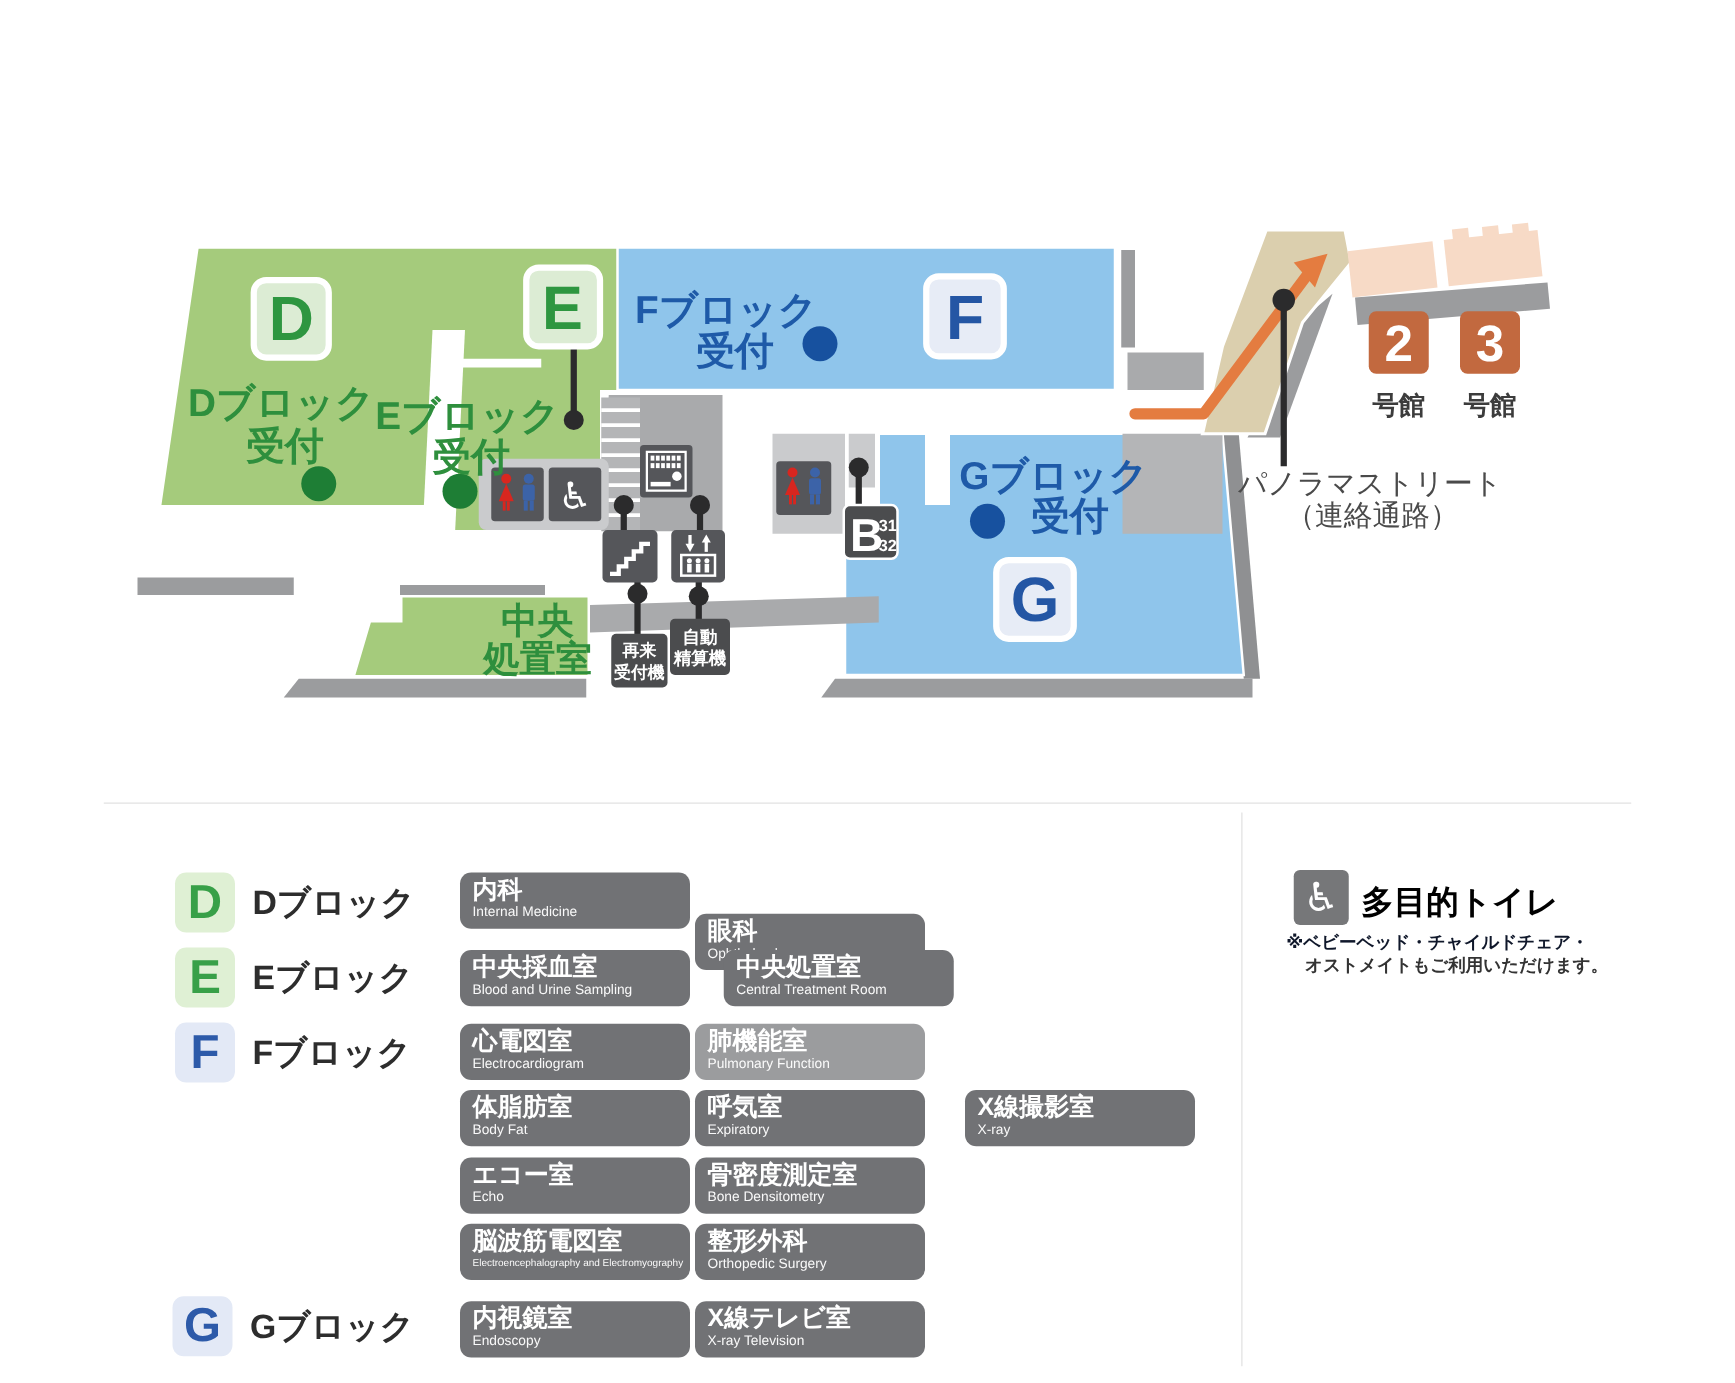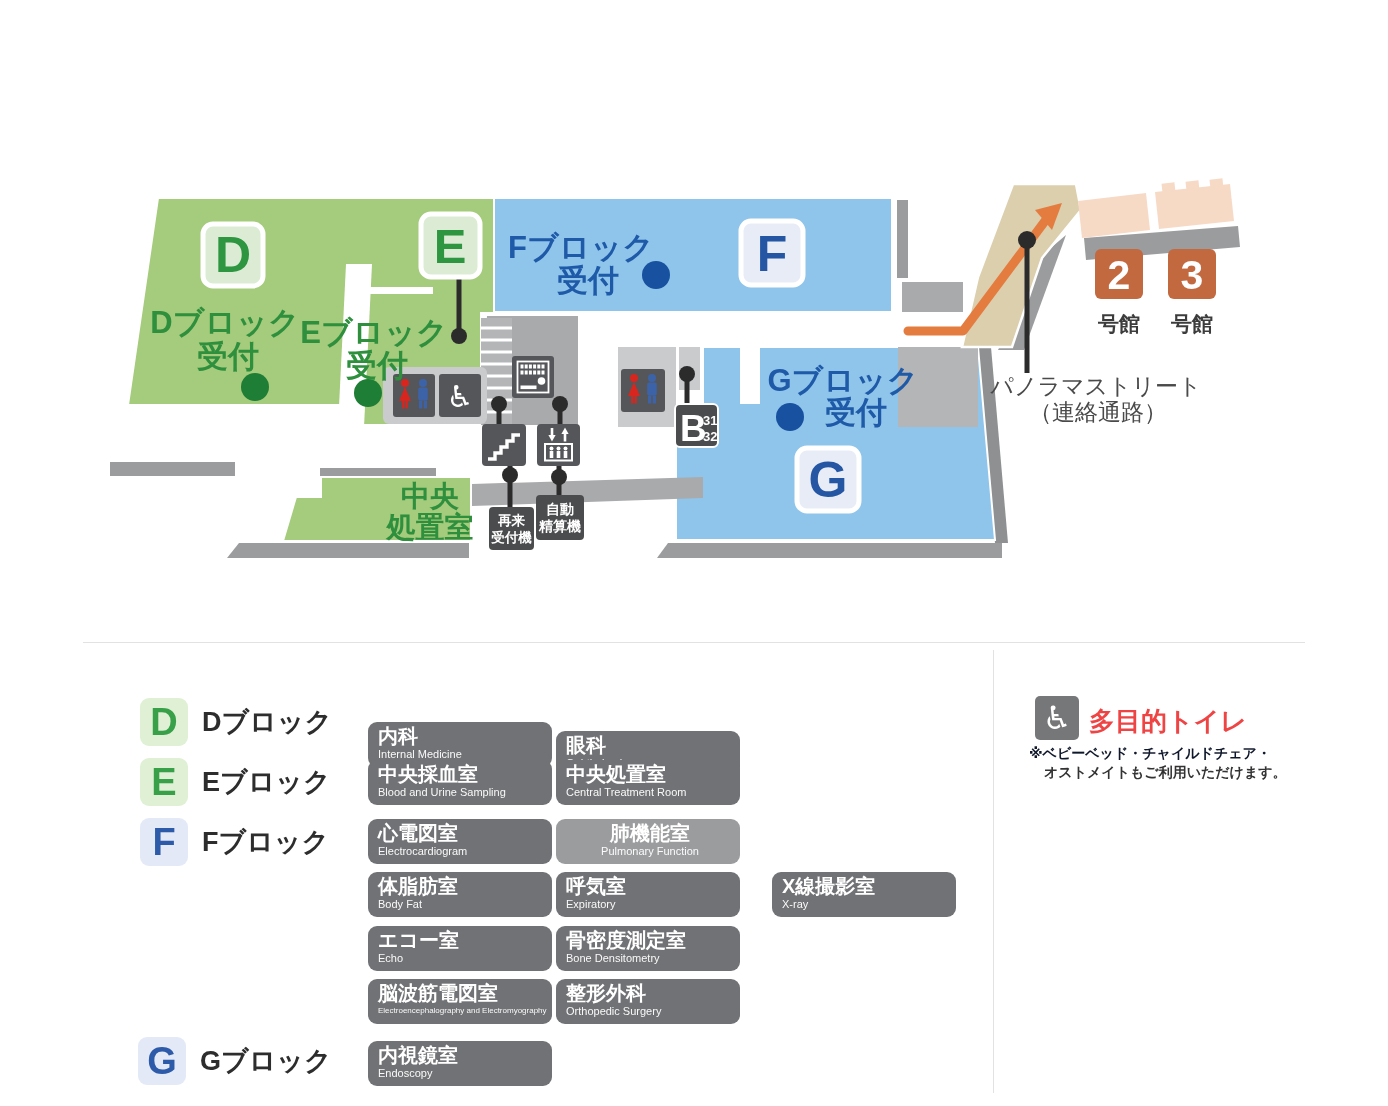--- a/index.html
+++ b/index.html
@@ -277,7 +277,7 @@
   <div class="blk-label">Gブロック</div>
 </div>
 
-<div class="room-box" style="left:368px;top:698px;margin-top:24px;">
+<div class="room-box" style="left:368px;top:698px;">
   <div class="room-jp">内科</div>
   <div class="room-en">Internal Medicine</div>
 </div>

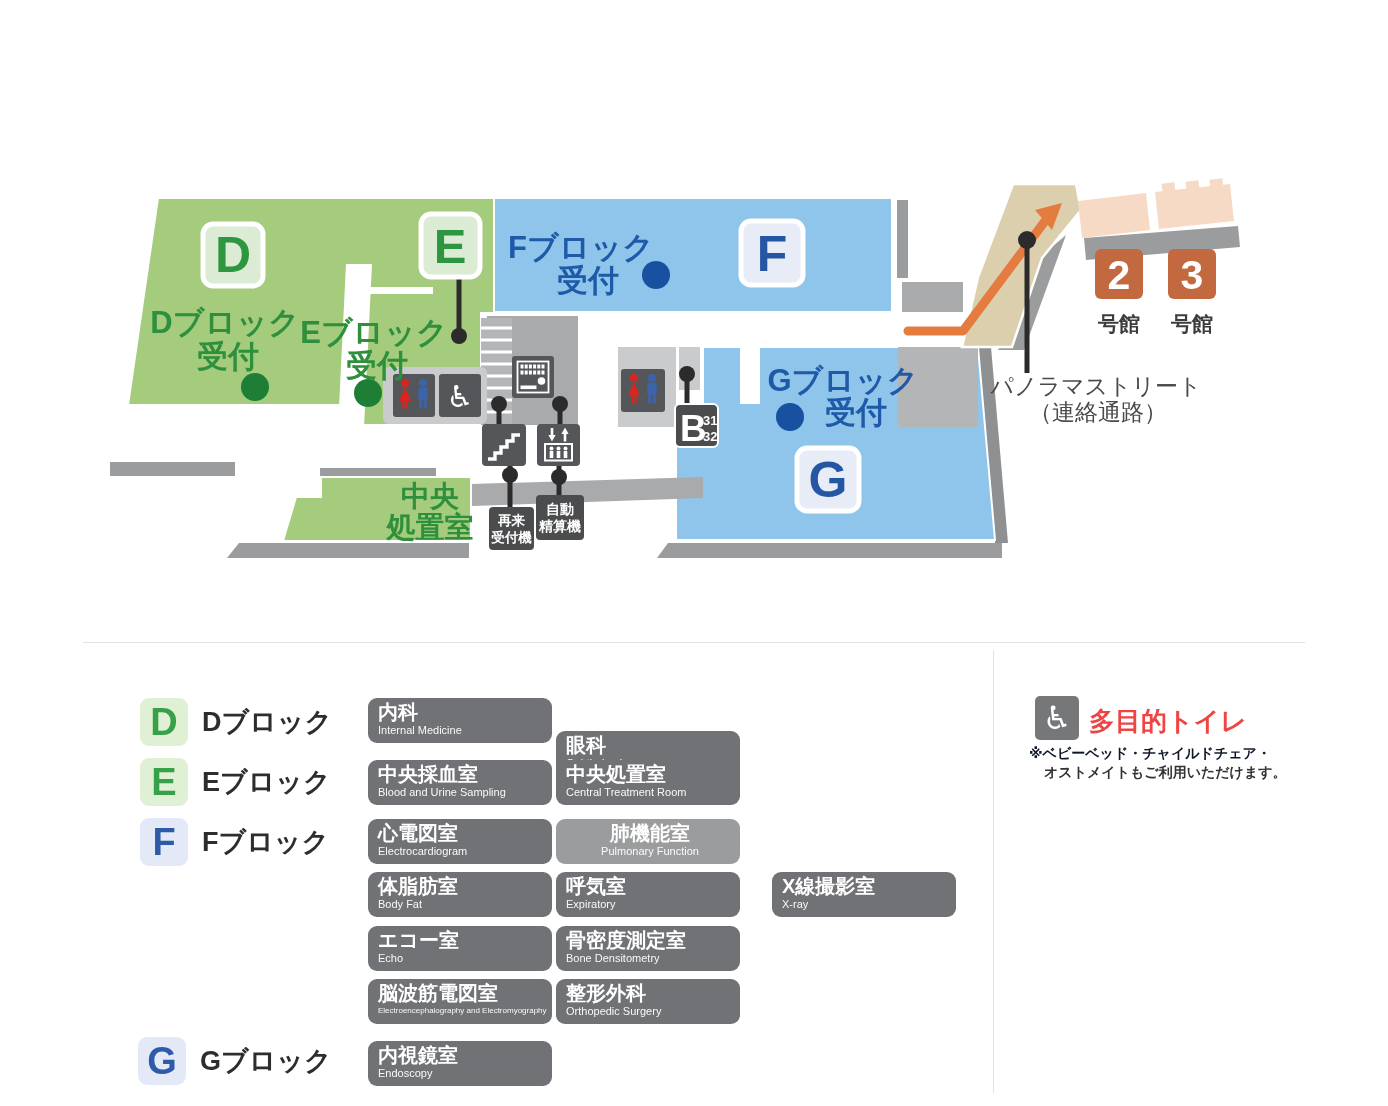--- a/index.html
+++ b/index.html
@@ -24,7 +24,7 @@
   .room-en.sm8{font-size:8px;text-align:right;}
   .toilet-icon-box{position:absolute;left:1035px;top:696px;width:44px;height:44px;background:#767779;
             border-radius:5px;color:#fff;display:flex;align-items:center;justify-content:center;font-size:32px;}
-  .toilet-title{position:absolute;left:1089px;top:704px;font-size:26px;font-weight:bold;color:#ef4444;}
+  .toilet-title{position:absolute;left:1089px;top:704px;font-size:26px;font-weight:bold;color:#000000;}
   .toilet-note1{position:absolute;left:1029px;top:745px;font-size:14px;font-weight:bold;color:#0f172a;}
   .toilet-note2{position:absolute;left:1044px;top:764px;font-size:14px;font-weight:bold;color:#333;}
 </style>

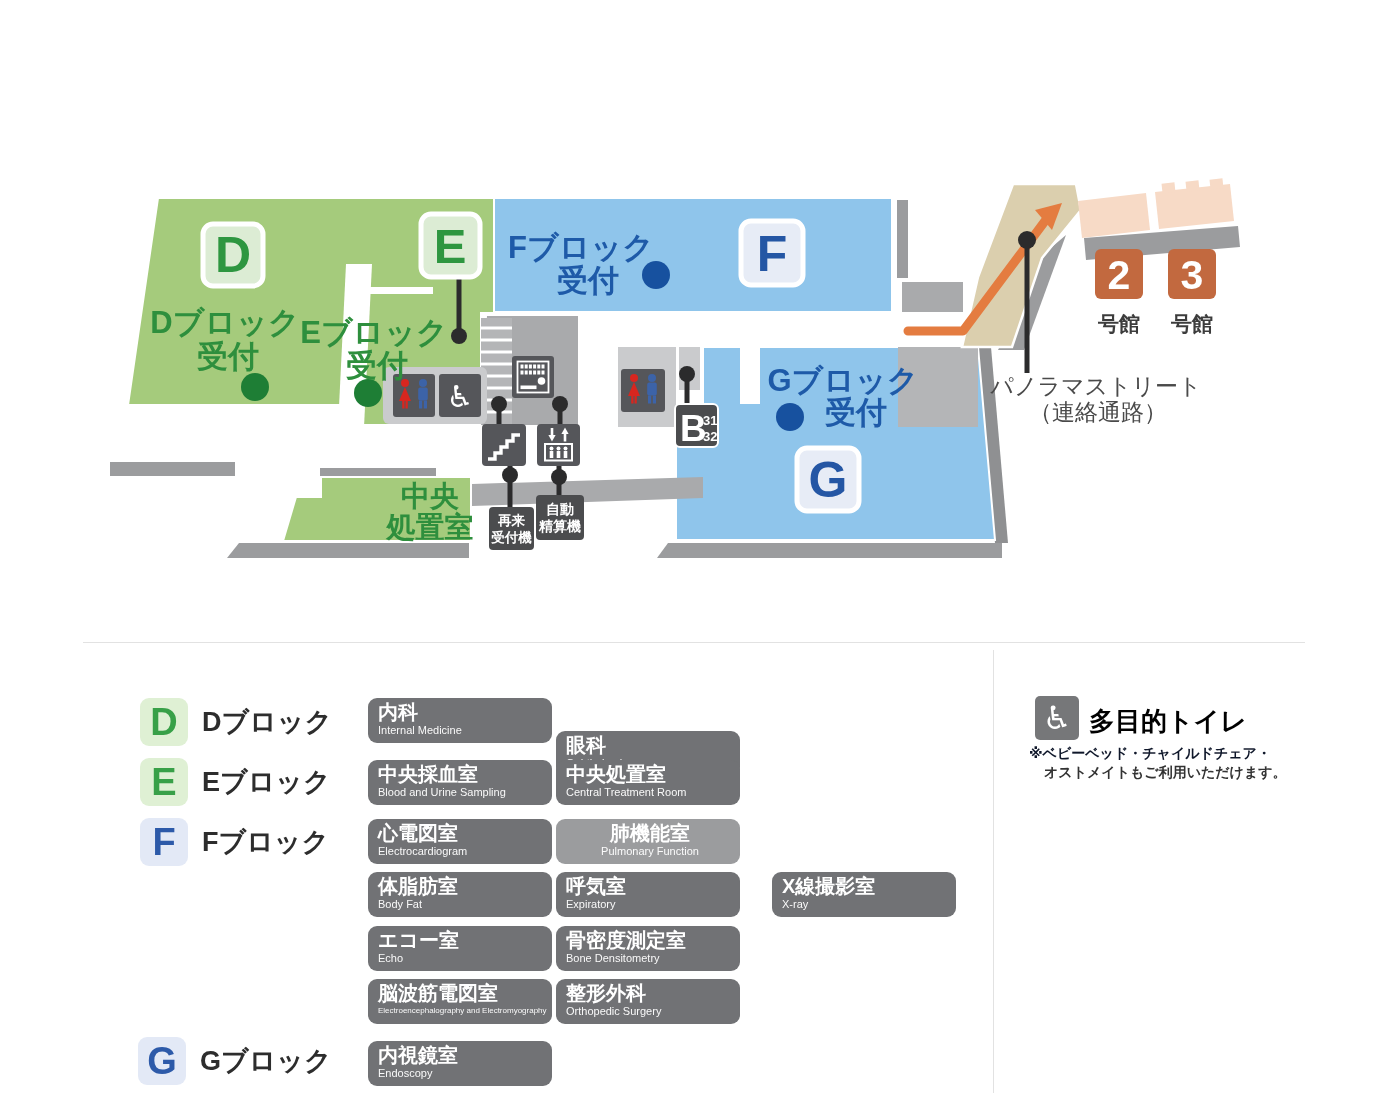--- a/index.html
+++ b/index.html
@@ -289,7 +289,7 @@
   <div class="room-jp">中央採血室</div>
   <div class="room-en">Blood and Urine Sampling</div>
 </div>
-<div class="room-box" style="left:556px;top:760px;">
+<div class="room-box" style="left:579px;top:760px;">
   <div class="room-jp">中央処置室</div>
   <div class="room-en">Central Treatment Room</div>
 </div>

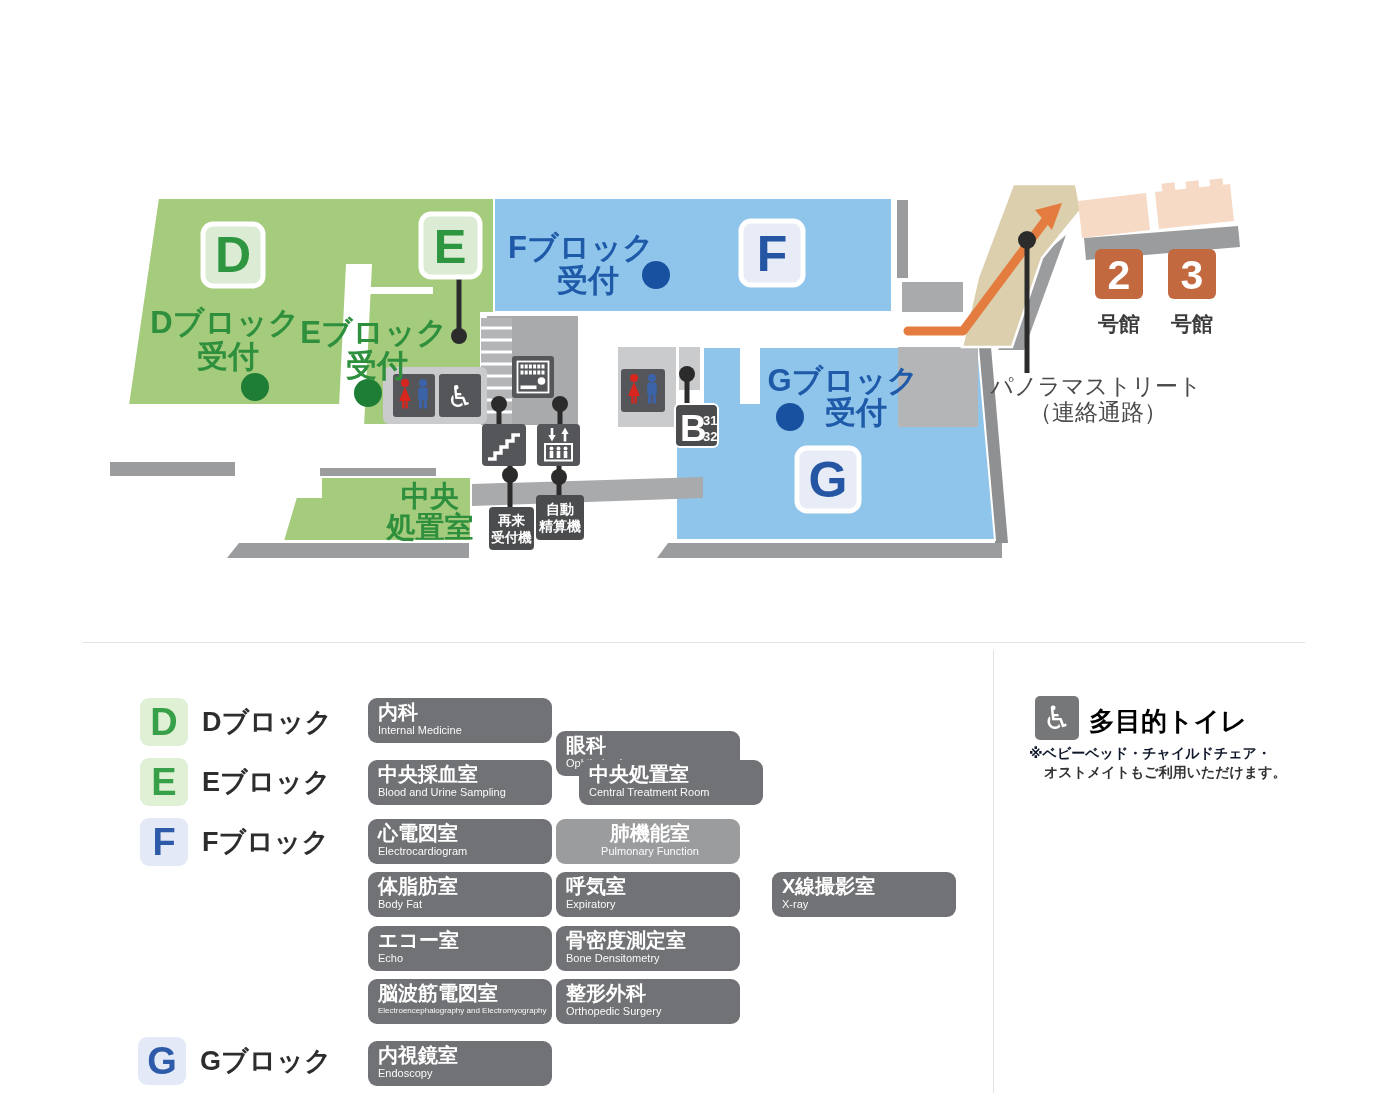--- a/index.html
+++ b/index.html
@@ -17,7 +17,7 @@
   .blk-label{font-size:27px;font-weight:bold;color:#2d2d2d;}
   .room-box{position:absolute;width:184px;height:45px;background:#717275;border-radius:9px;color:#fff;
             box-sizing:border-box;padding:3px 6px 0 10px;overflow:hidden;}
-  .room-box.light{background:#9b9c9e;text-align:center;}
+  .room-box.light{background:#9b9c9e;}
   .room-jp{font-size:20px;font-weight:bold;line-height:23px;white-space:nowrap;}
   .room-en{font-size:11px;line-height:12px;opacity:.96;white-space:nowrap;}
   .room-en.sm9{font-size:9px;}

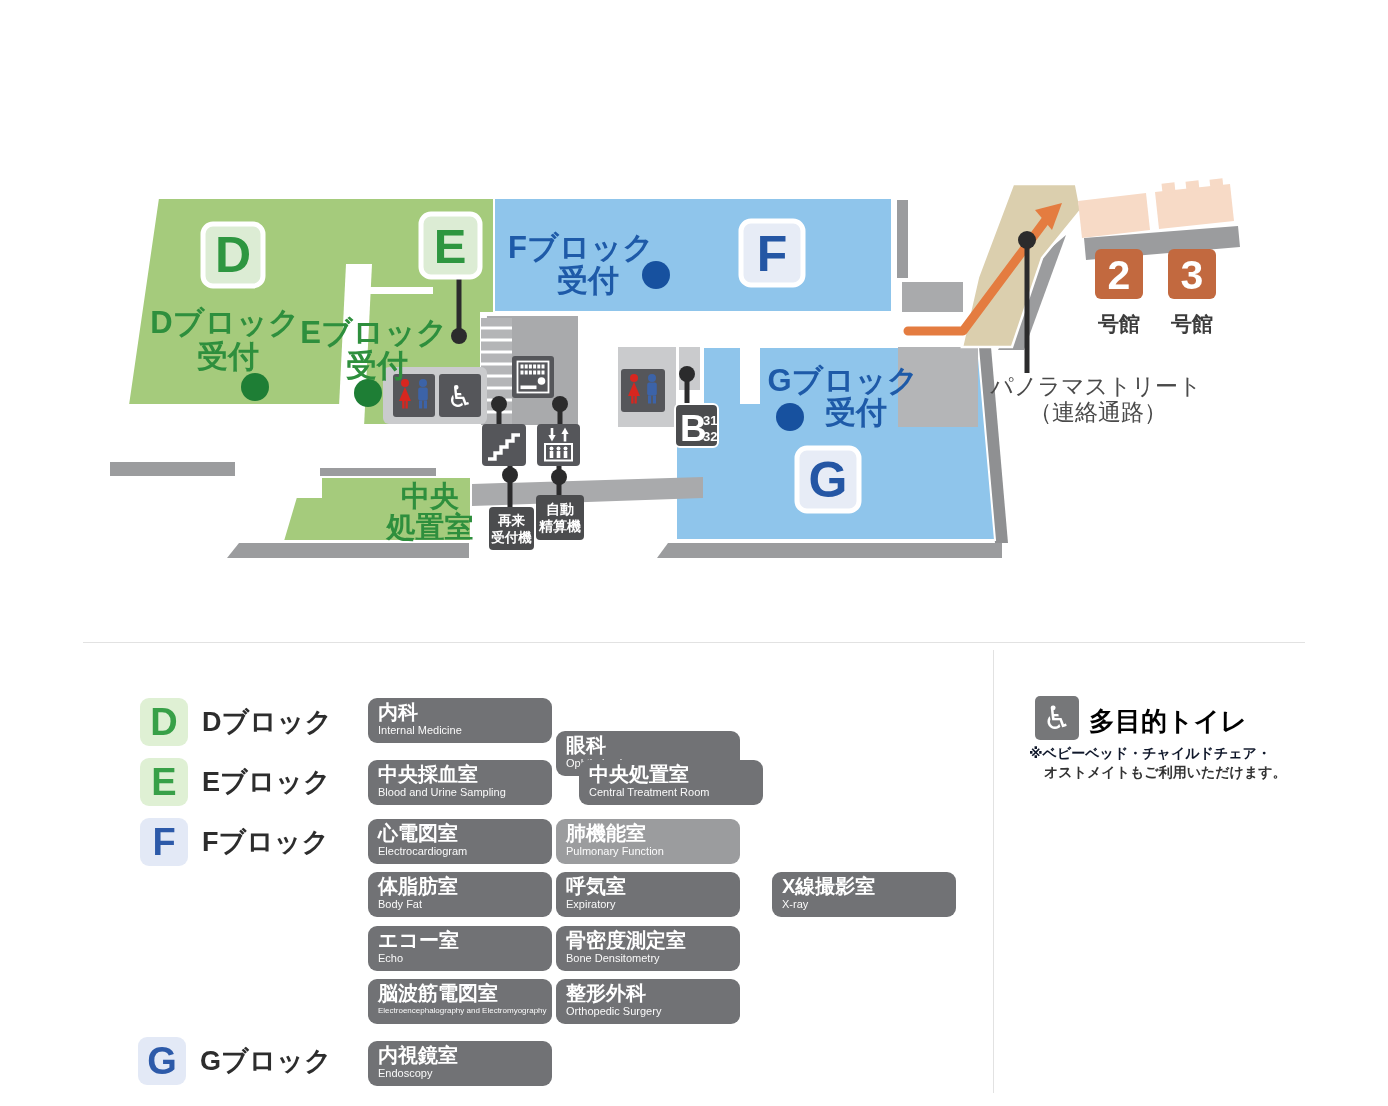--- a/index.html
+++ b/index.html
@@ -333,6 +333,10 @@
   <div class="room-jp">内視鏡室</div>
   <div class="room-en">Endoscopy</div>
 </div>
+<div class="room-box" style="left:556px;top:1041px;">
+  <div class="room-jp">X線テレビ室</div>
+  <div class="room-en">X-ray Television</div>
+</div>
 
 <div class="toilet-icon-box">
   <span>♿</span>

